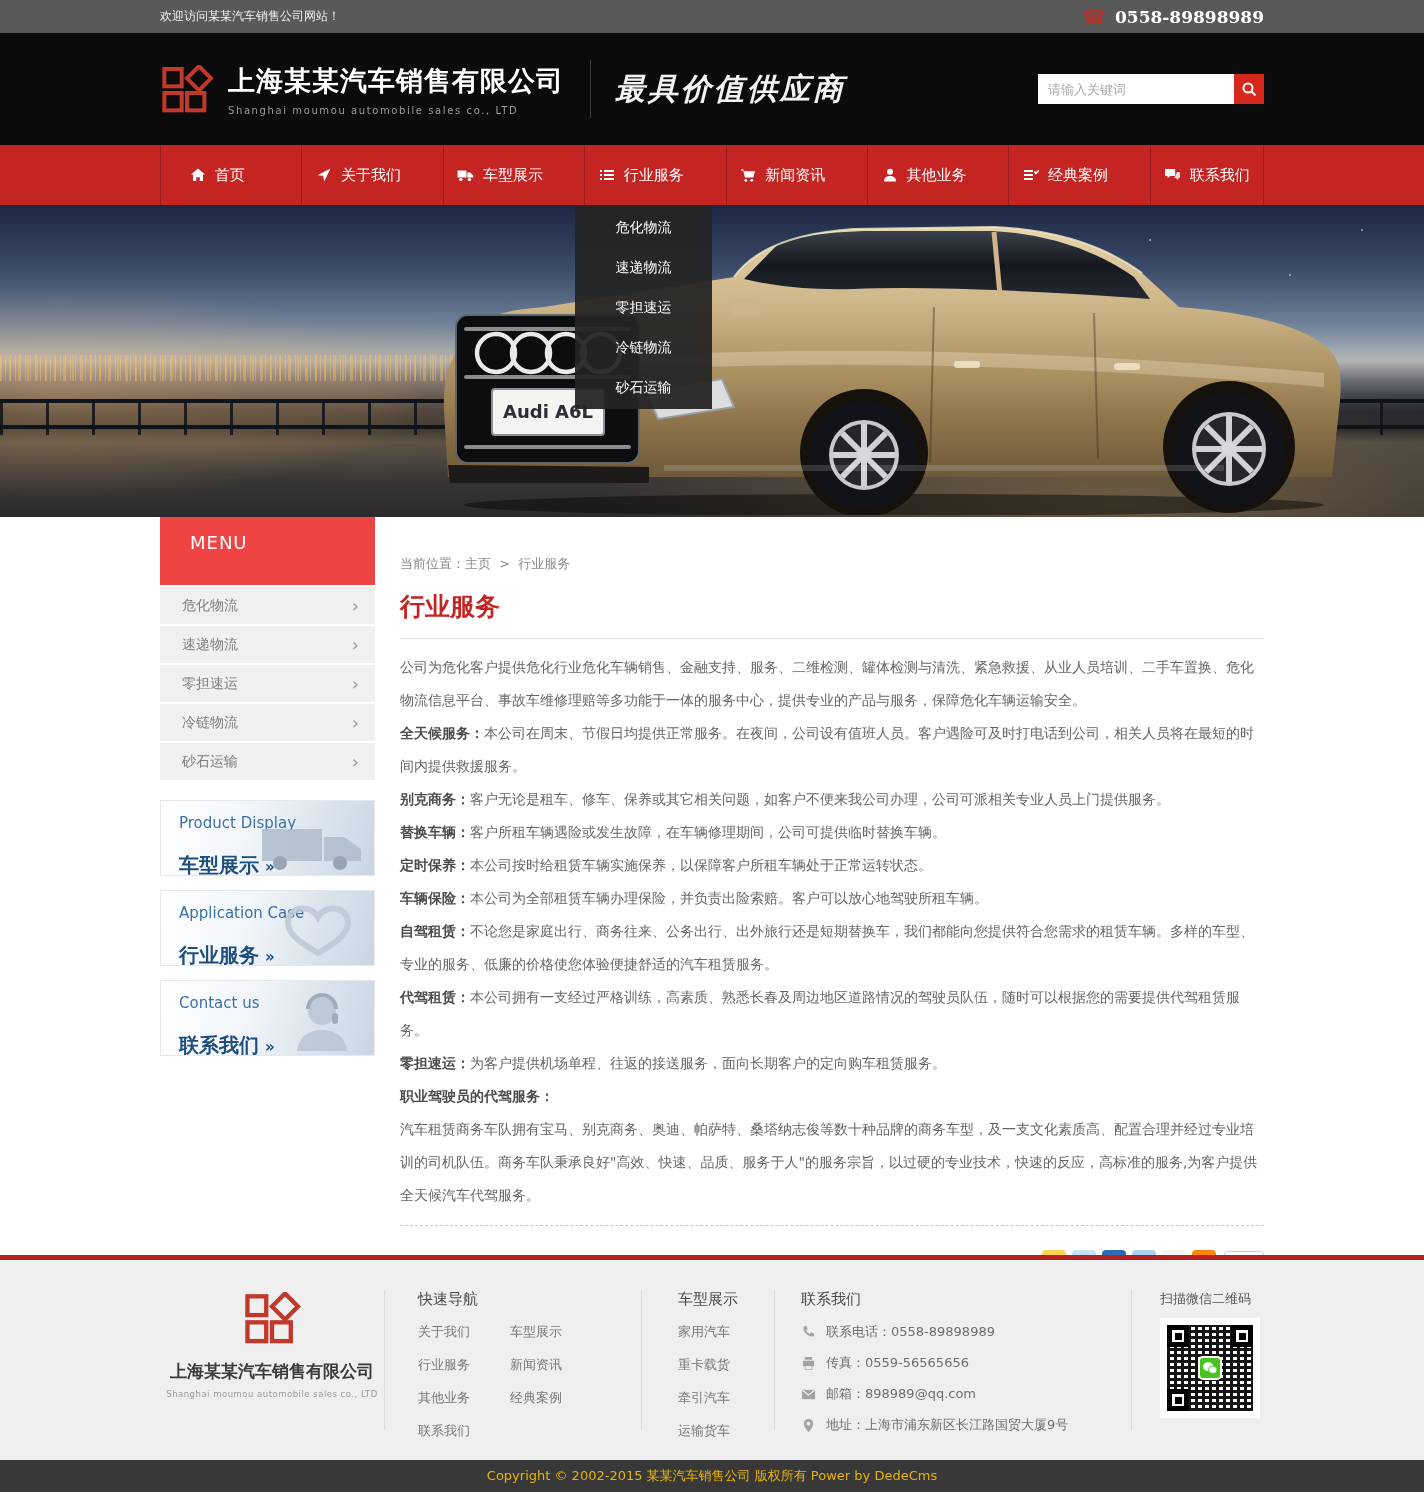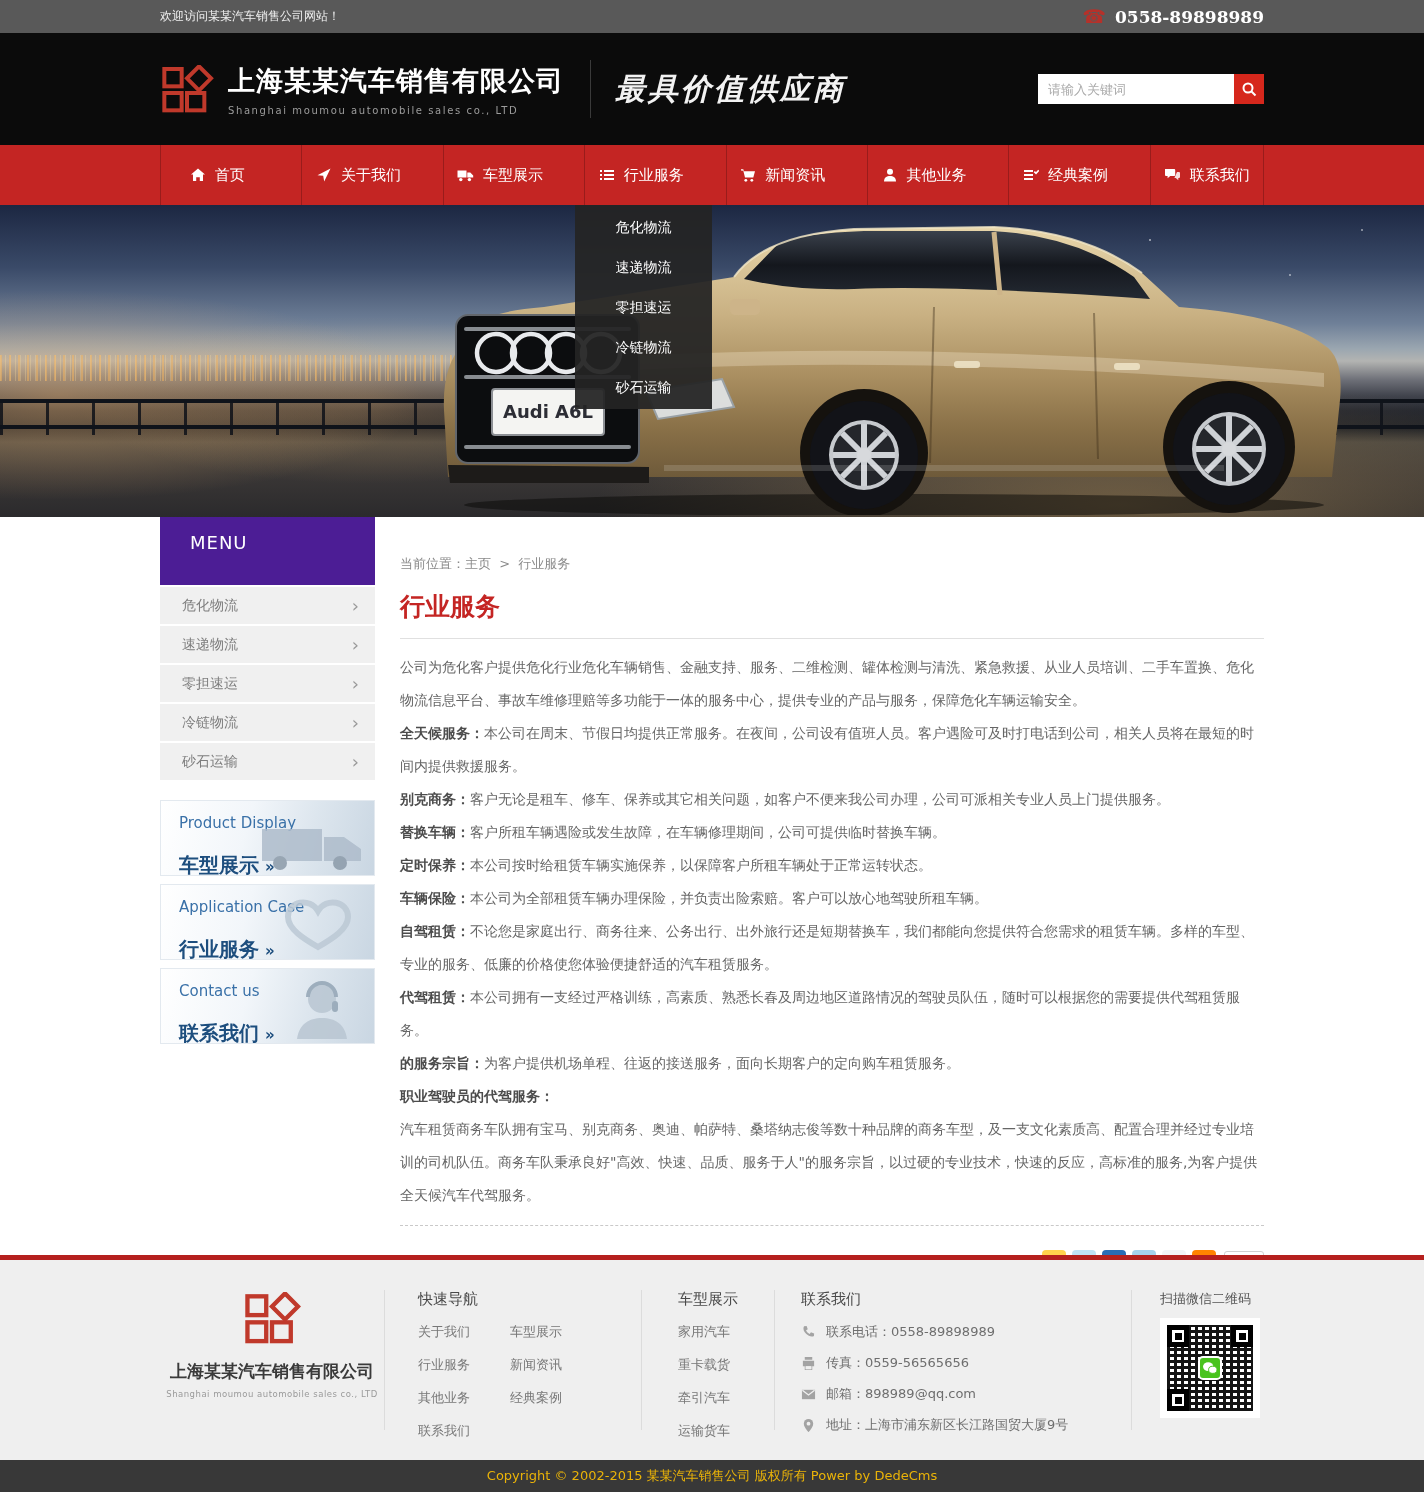--- a/index.html
+++ b/index.html
@@ -77,7 +77,7 @@
   
   .content { display:flex; height:738px; overflow:hidden; }
   .sidebar { width:215px; margin-top:-62px; position:relative; z-index:5; }
-  .side-head { height:130px; background:#4c1d95; color:#fff; padding:27px 0 0 30px; }
+  .side-head { height:130px; background:#ef4444; color:#fff; padding:27px 0 0 30px; }
   .side-title { font-size:30px; font-weight:bold; }
   .side-sub { font-size:18px; letter-spacing:1px; margin-top:9px; }
   .side-menu { margin-top:2px; }

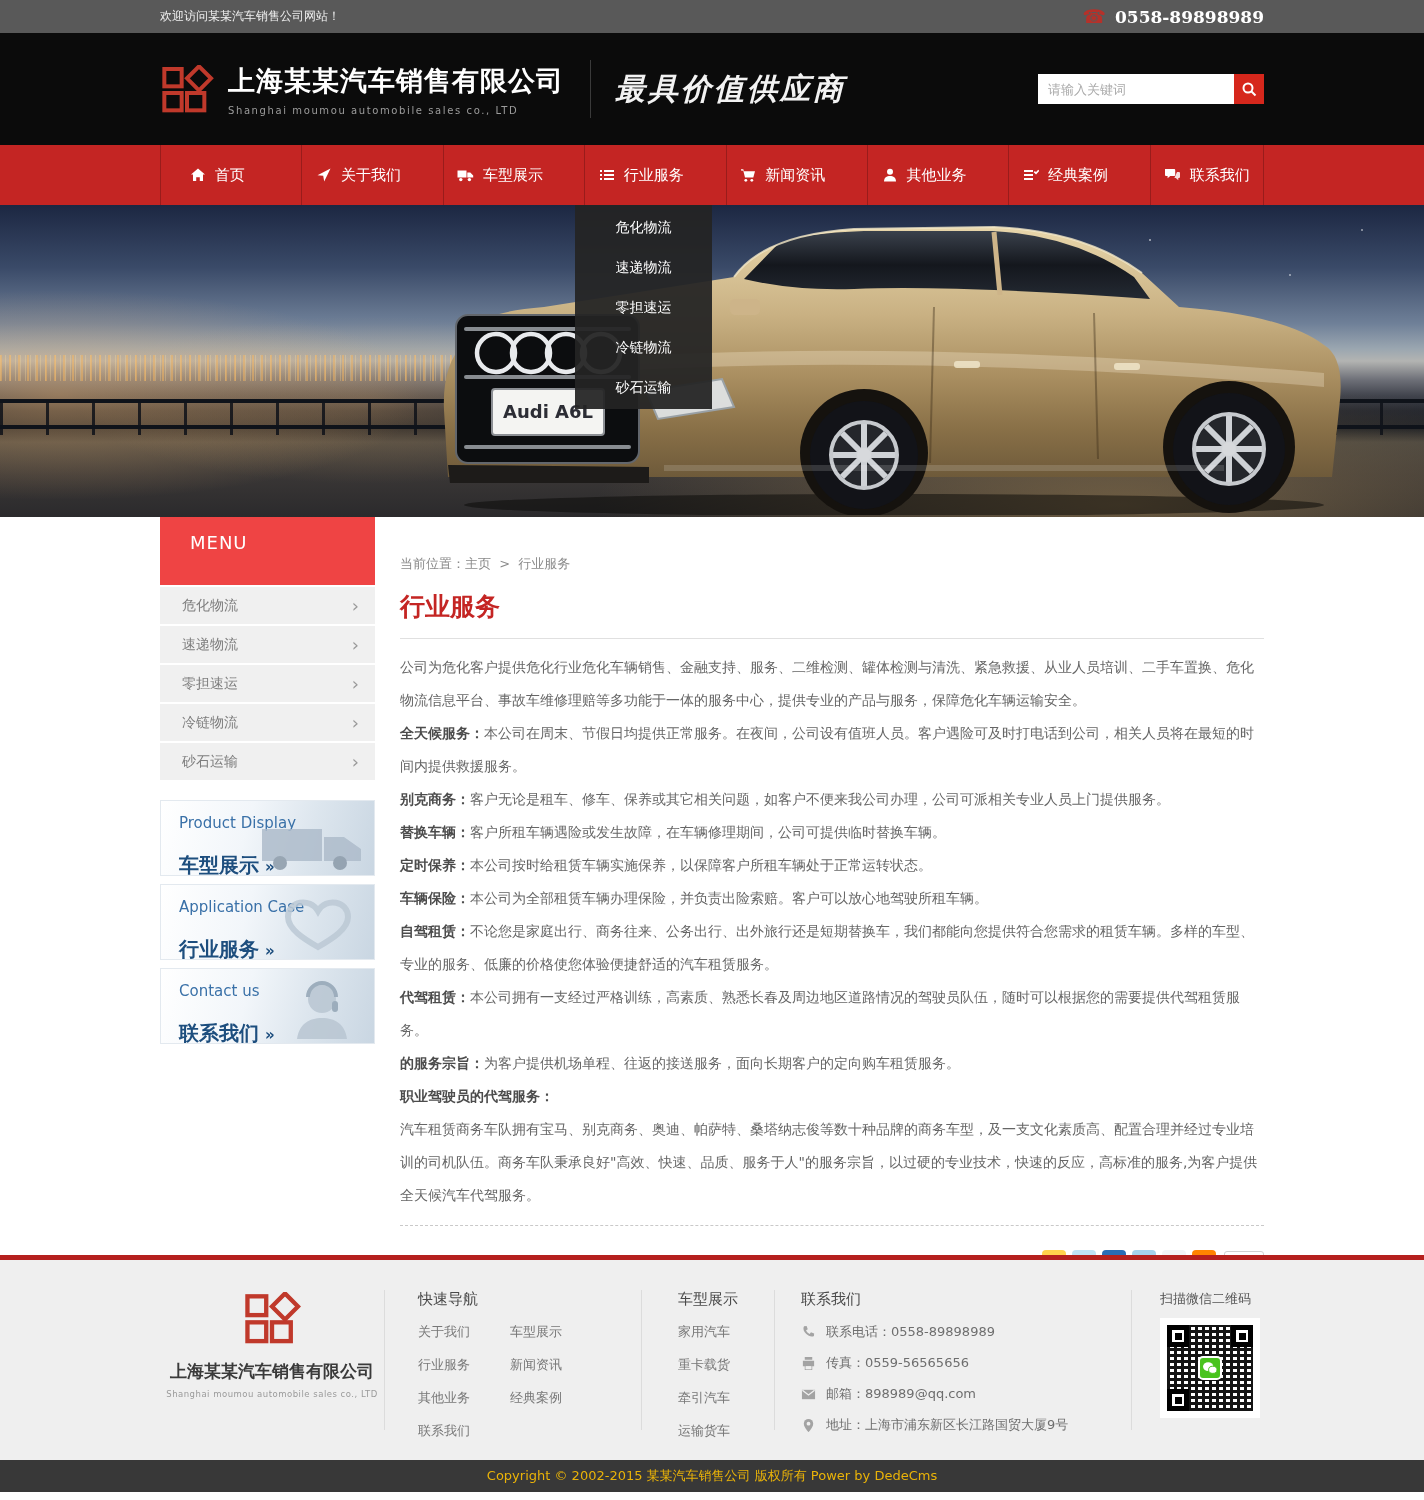--- a/index.html
+++ b/index.html
@@ -85,7 +85,7 @@
     align-items:center; justify-content:space-between; padding:0 16px 0 22px;
     color:#7d7d7d; font-size:14px; cursor:pointer; }
   .chev { color:#9a9a9a; font-size:18px; }
-  .promos { margin-top:20px; display:flex; flex-direction:column; gap:8px; }
+  .promos { margin-top:20px; display:flex; flex-direction:column; gap:14px; }
   .promo { height:76px; position:relative; overflow:hidden; cursor:pointer;
     border:1px solid #e3e9ef; padding:13px 0 0 18px;
     background:linear-gradient(105deg,#ffffff 0%,#f2f6fa 40%,#dde6ee 68%,#c9d6e2 100%); }

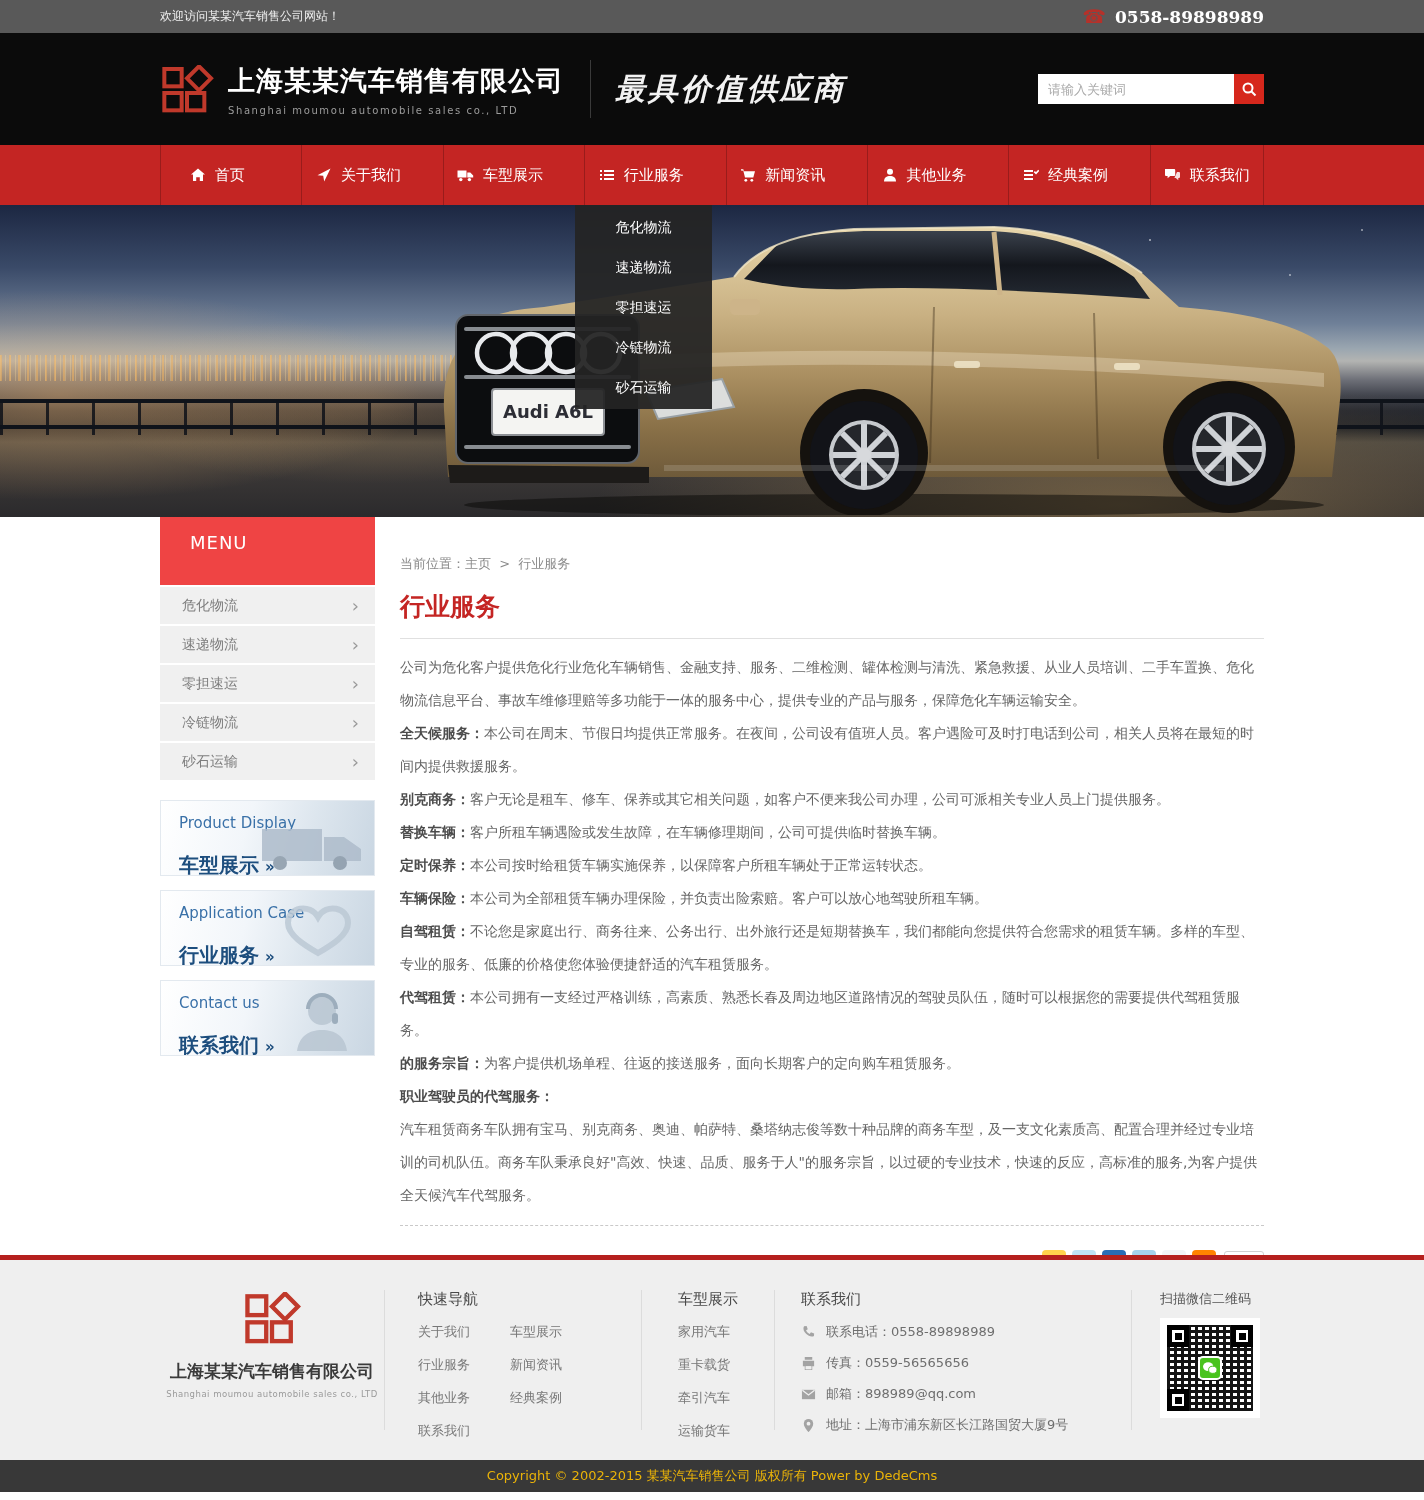--- a/index.html
+++ b/index.html
@@ -448,7 +448,7 @@
 
         <p class="para"><b class="lead">代驾租赁：</b><span>本公司拥有一支经过严格训练，高素质、熟悉长春及周边地区道路情况的驾驶员队伍，随时可以根据您的需要提供代驾租赁服务。</span></p>
 
-        <p class="para"><b class="lead">的服务宗旨：</b><span>为客户提供机场单程、往返的接送服务，面向长期客户的定向购车租赁服务。</span></p>
+        <p class="para"><b class="lead">零担速运：</b><span>为客户提供机场单程、往返的接送服务，面向长期客户的定向购车租赁服务。</span></p>
 
         <p class="para"><b class="lead">职业驾驶员的代驾服务：</b><span></span></p>
 

